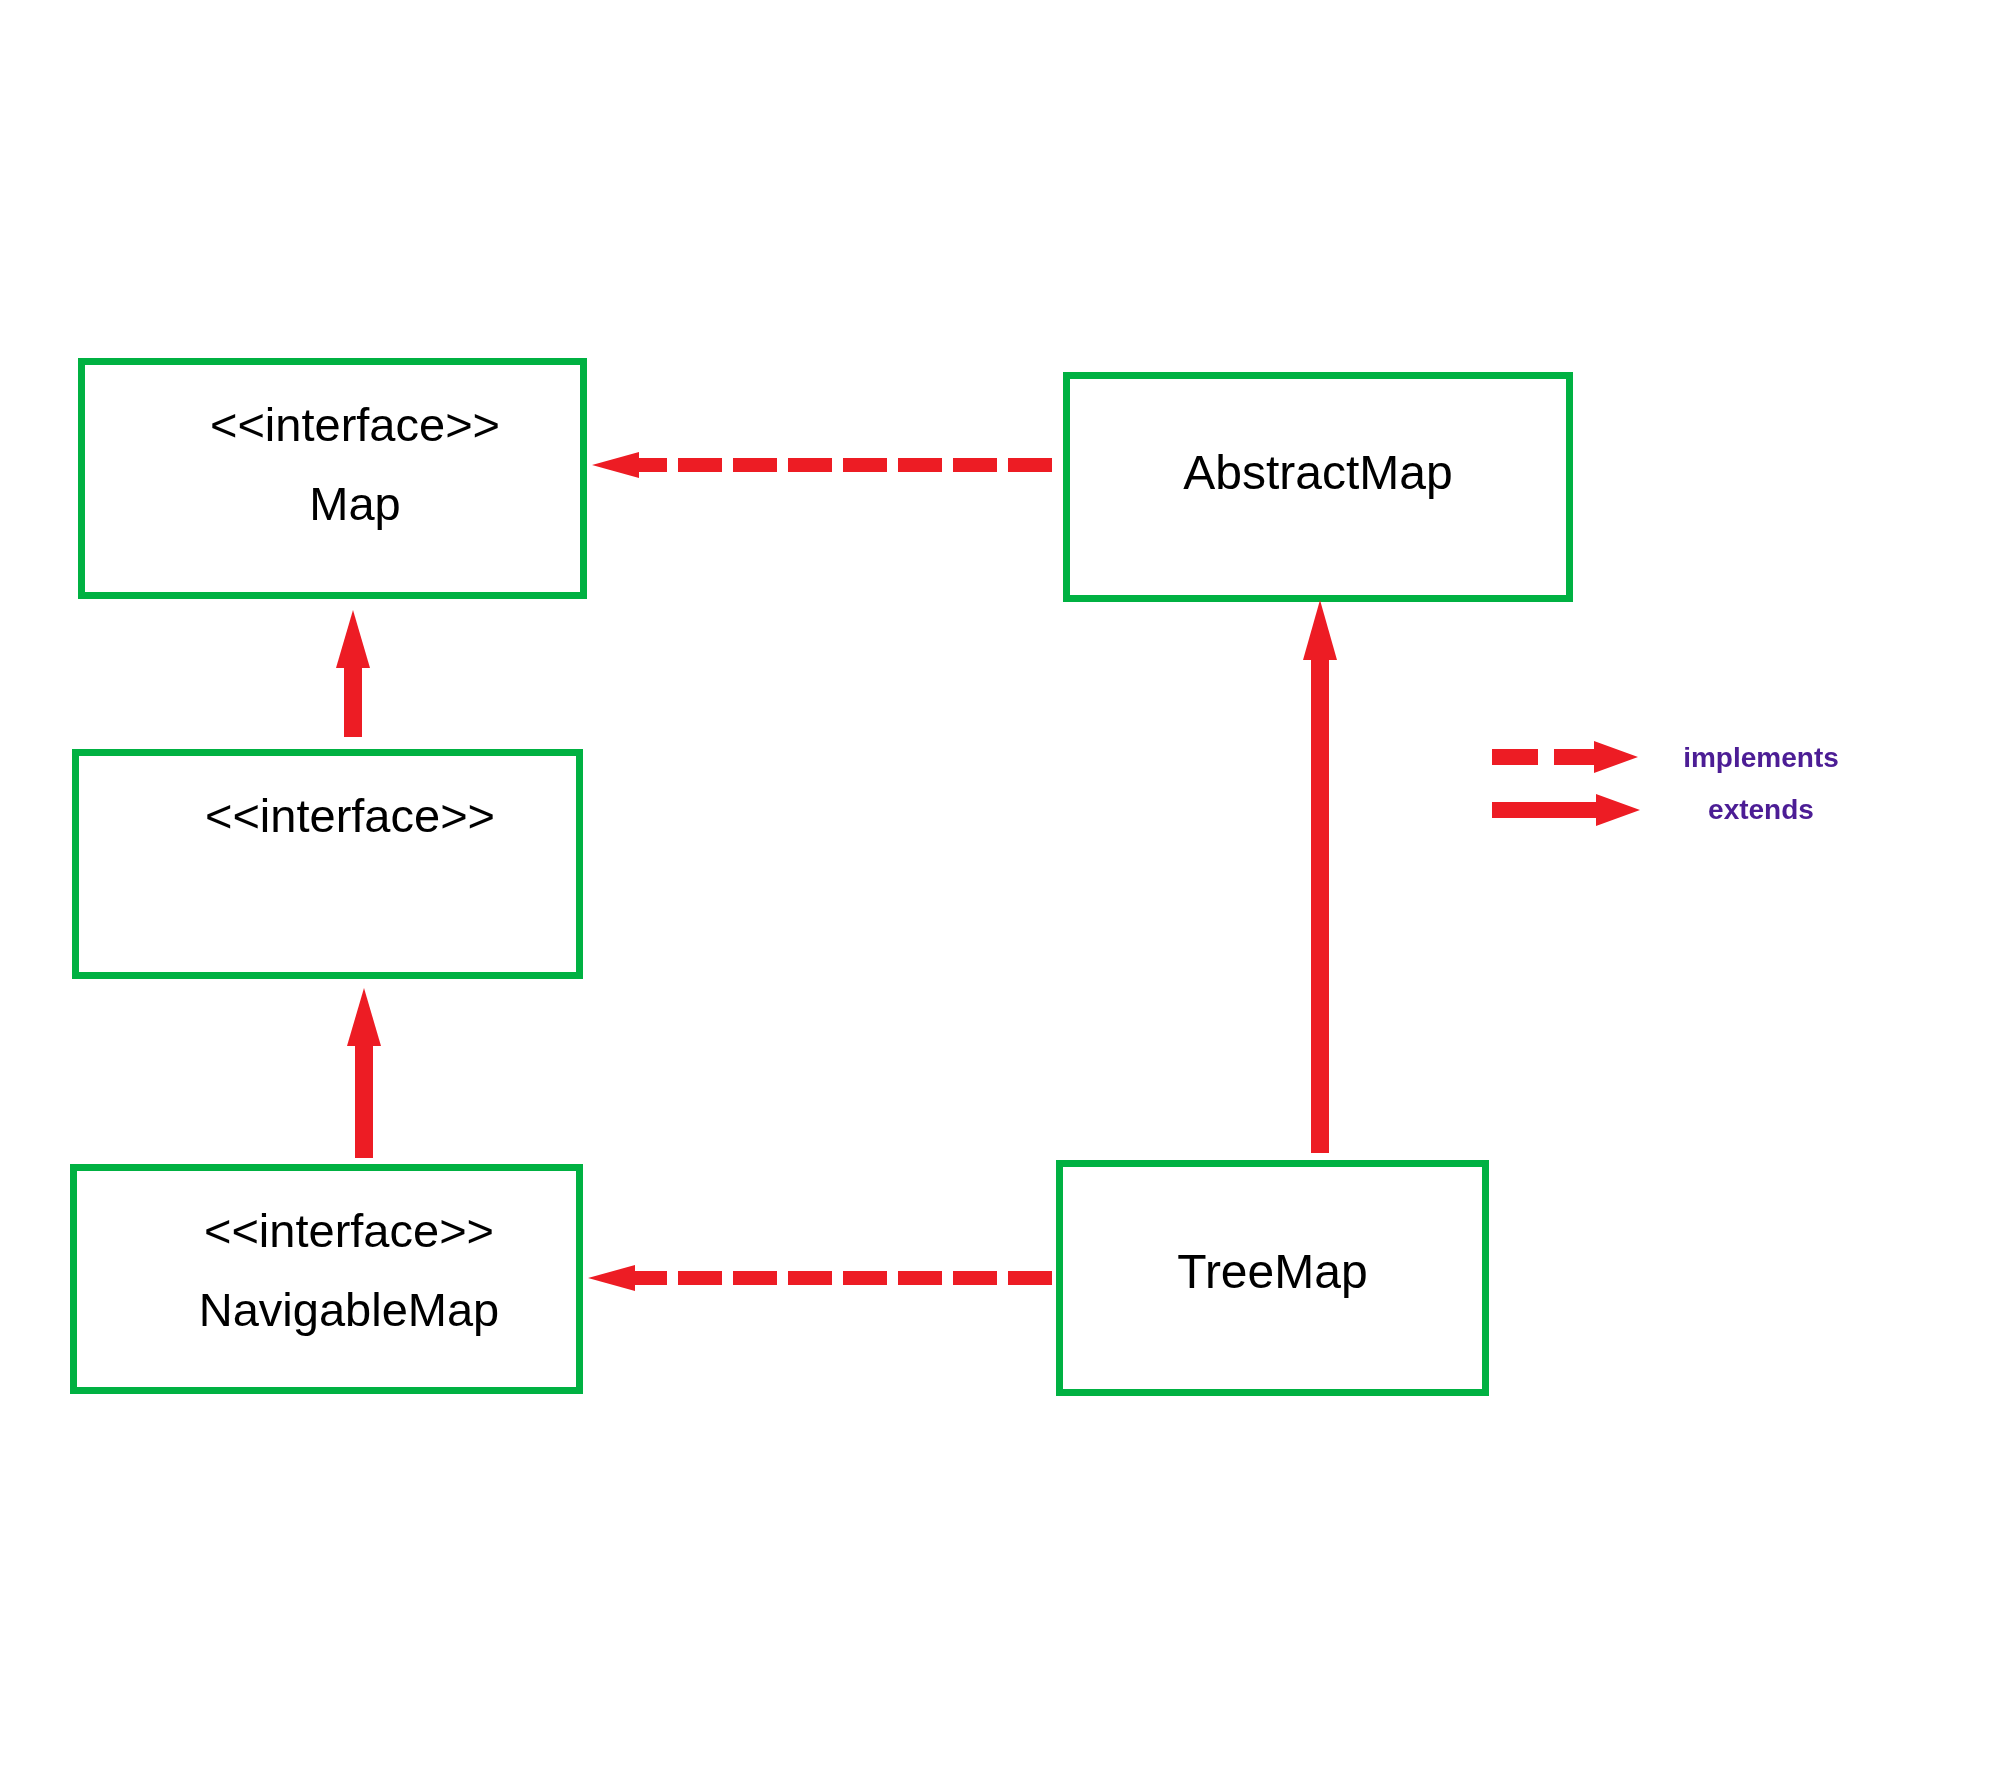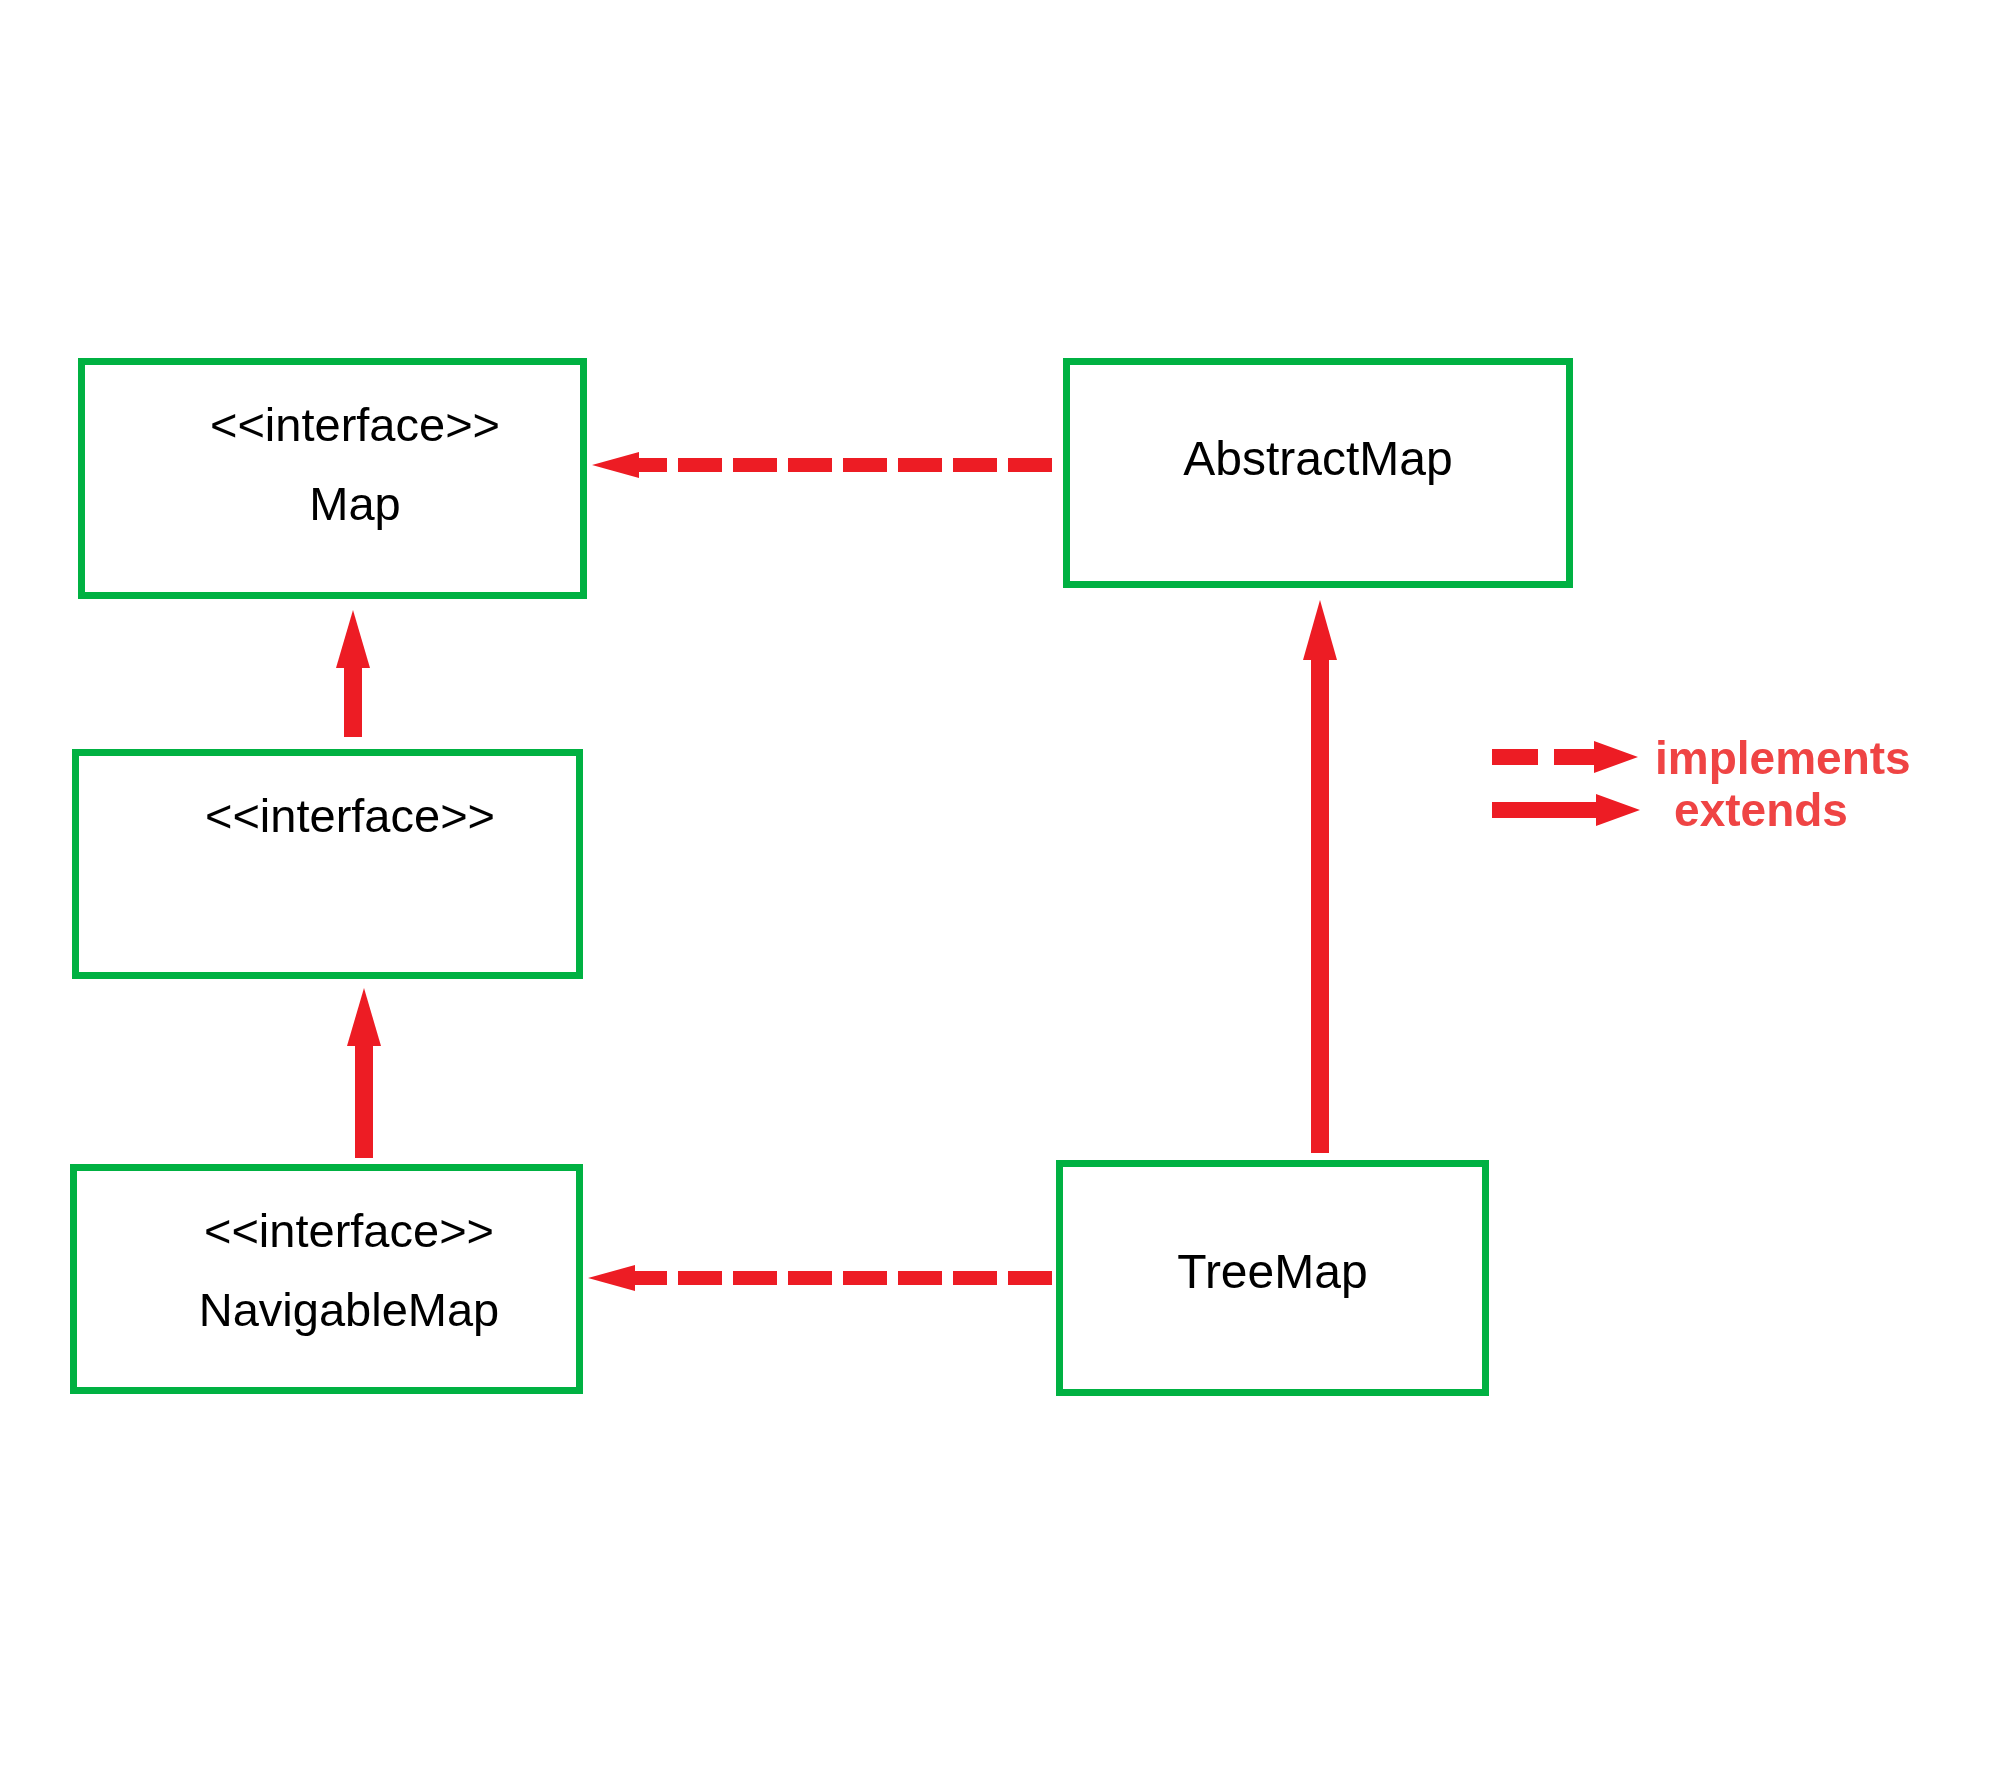--- a/index.html
+++ b/index.html
@@ -39,7 +39,7 @@
   .node .line { display: block; padding-left: 45px; }
 
   #node-map          { left: 78px;   top: 358px;  width: 509px; height: 241px; }
-  #node-abstractmap  { left: 1063px; top: 358px;  width: 510px; height: 230px; padding-bottom: 30px; }
+  #node-abstractmap  { left: 1063px; top: 372px;  width: 510px; height: 230px; padding-bottom: 30px; }
   #node-sortedmap    { left: 72px;   top: 749px;  width: 511px; height: 230px; }
   #node-navigablemap { left: 70px;   top: 1164px; width: 513px; height: 230px; }
   #node-treemap      { left: 1056px; top: 1160px; width: 433px; height: 236px; padding-bottom: 14px; text-align: center; }

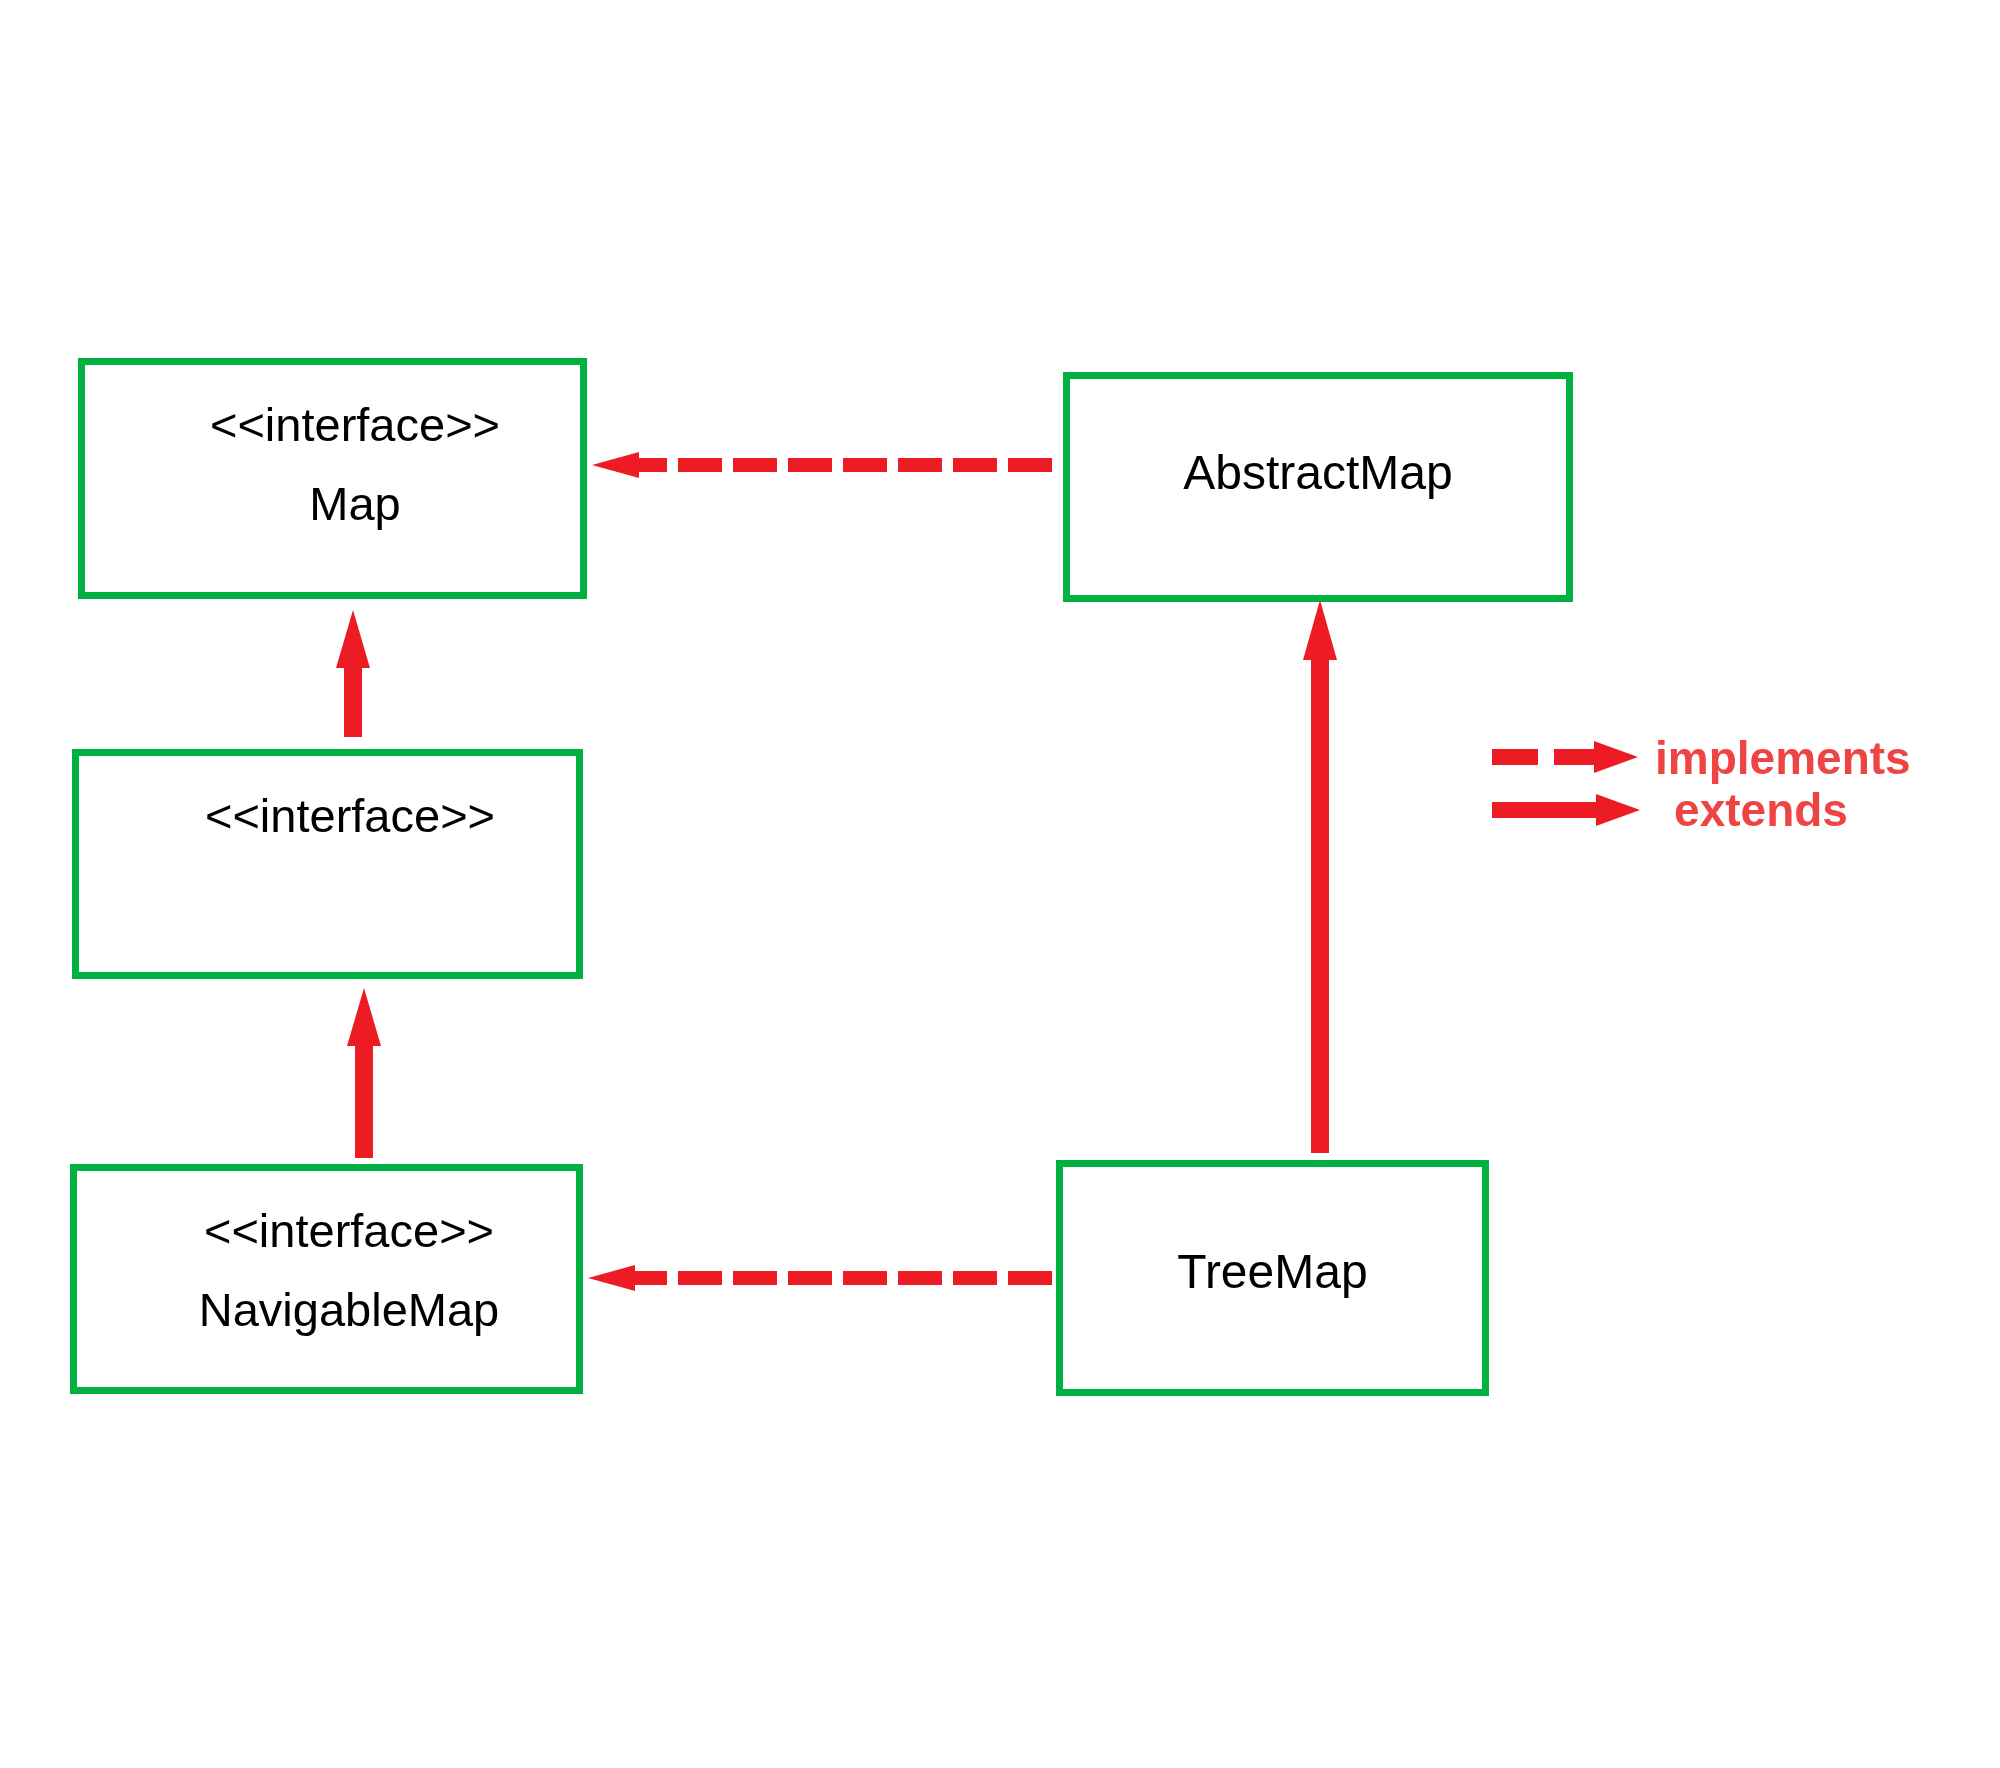--- a/index.html
+++ b/index.html
@@ -120,9 +120,9 @@
     left: 1655px;
     width: 212px;
     text-align: center;
-    font-size: 46px;
+    font-size: 28px;
     font-weight: bold;
-    color: #ef4444;
+    color: #4c1d95;
     line-height: 36px;
   }
   #legend-implements-label { top: 740px; }

